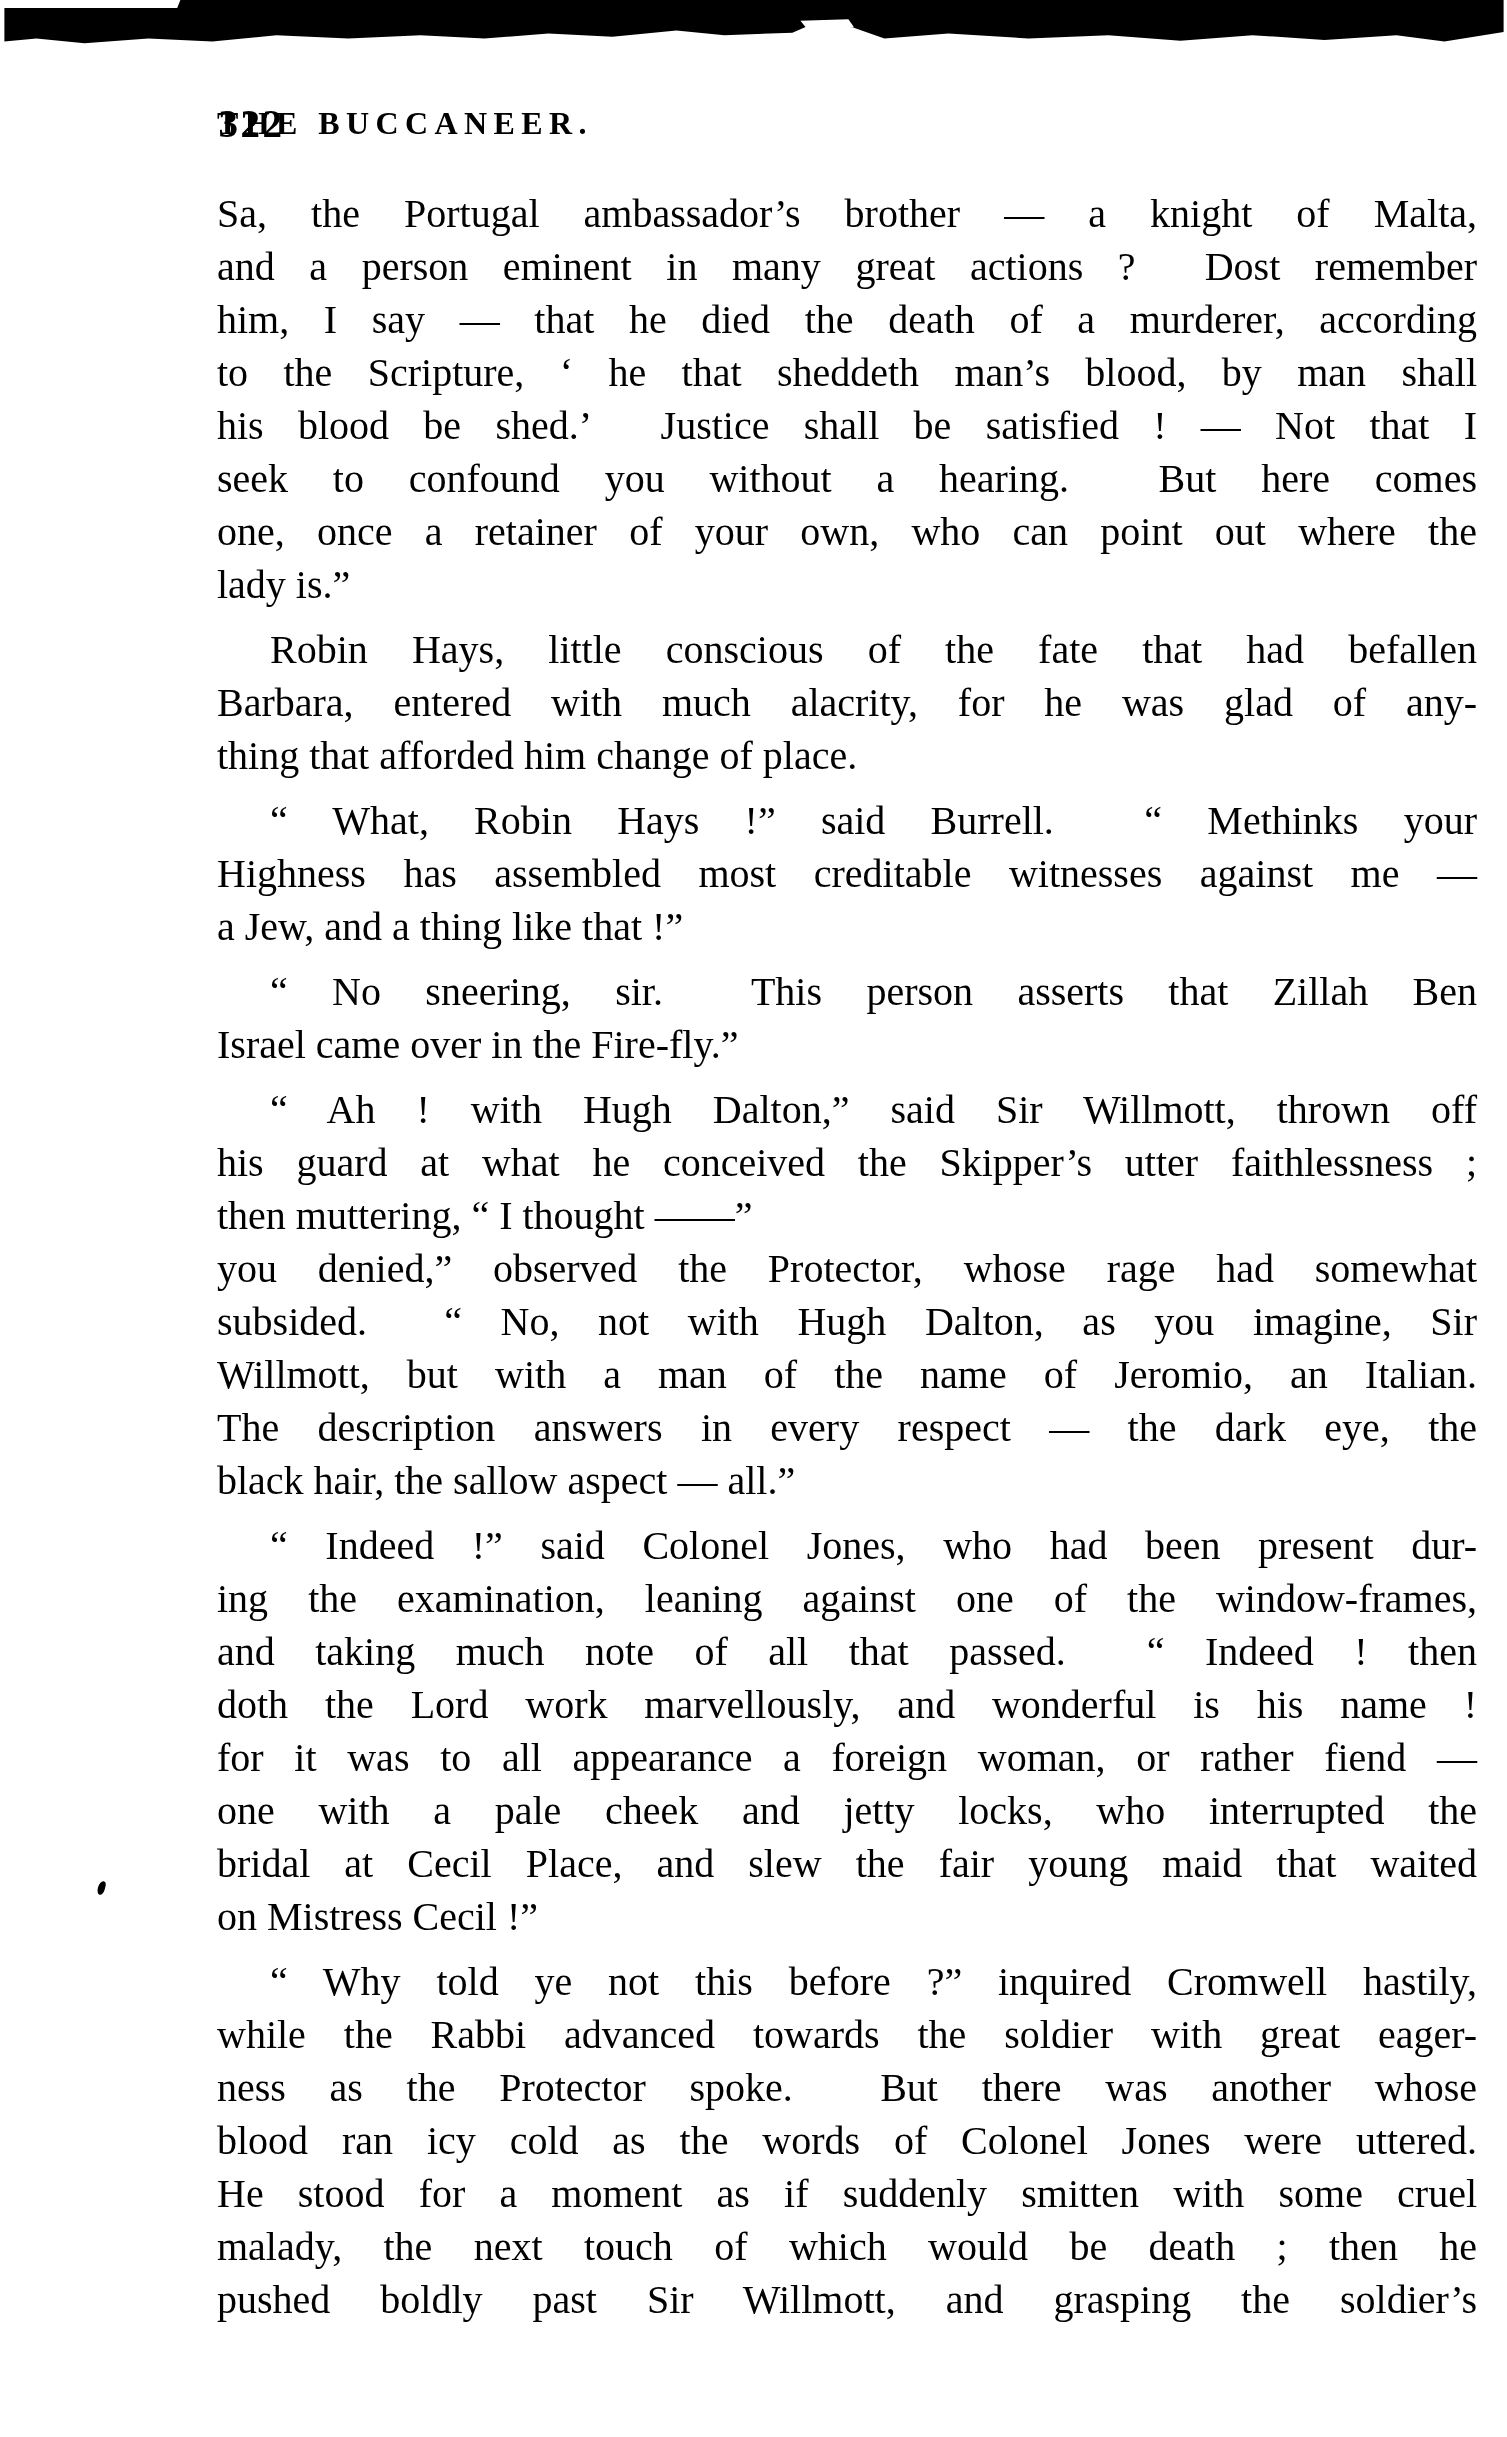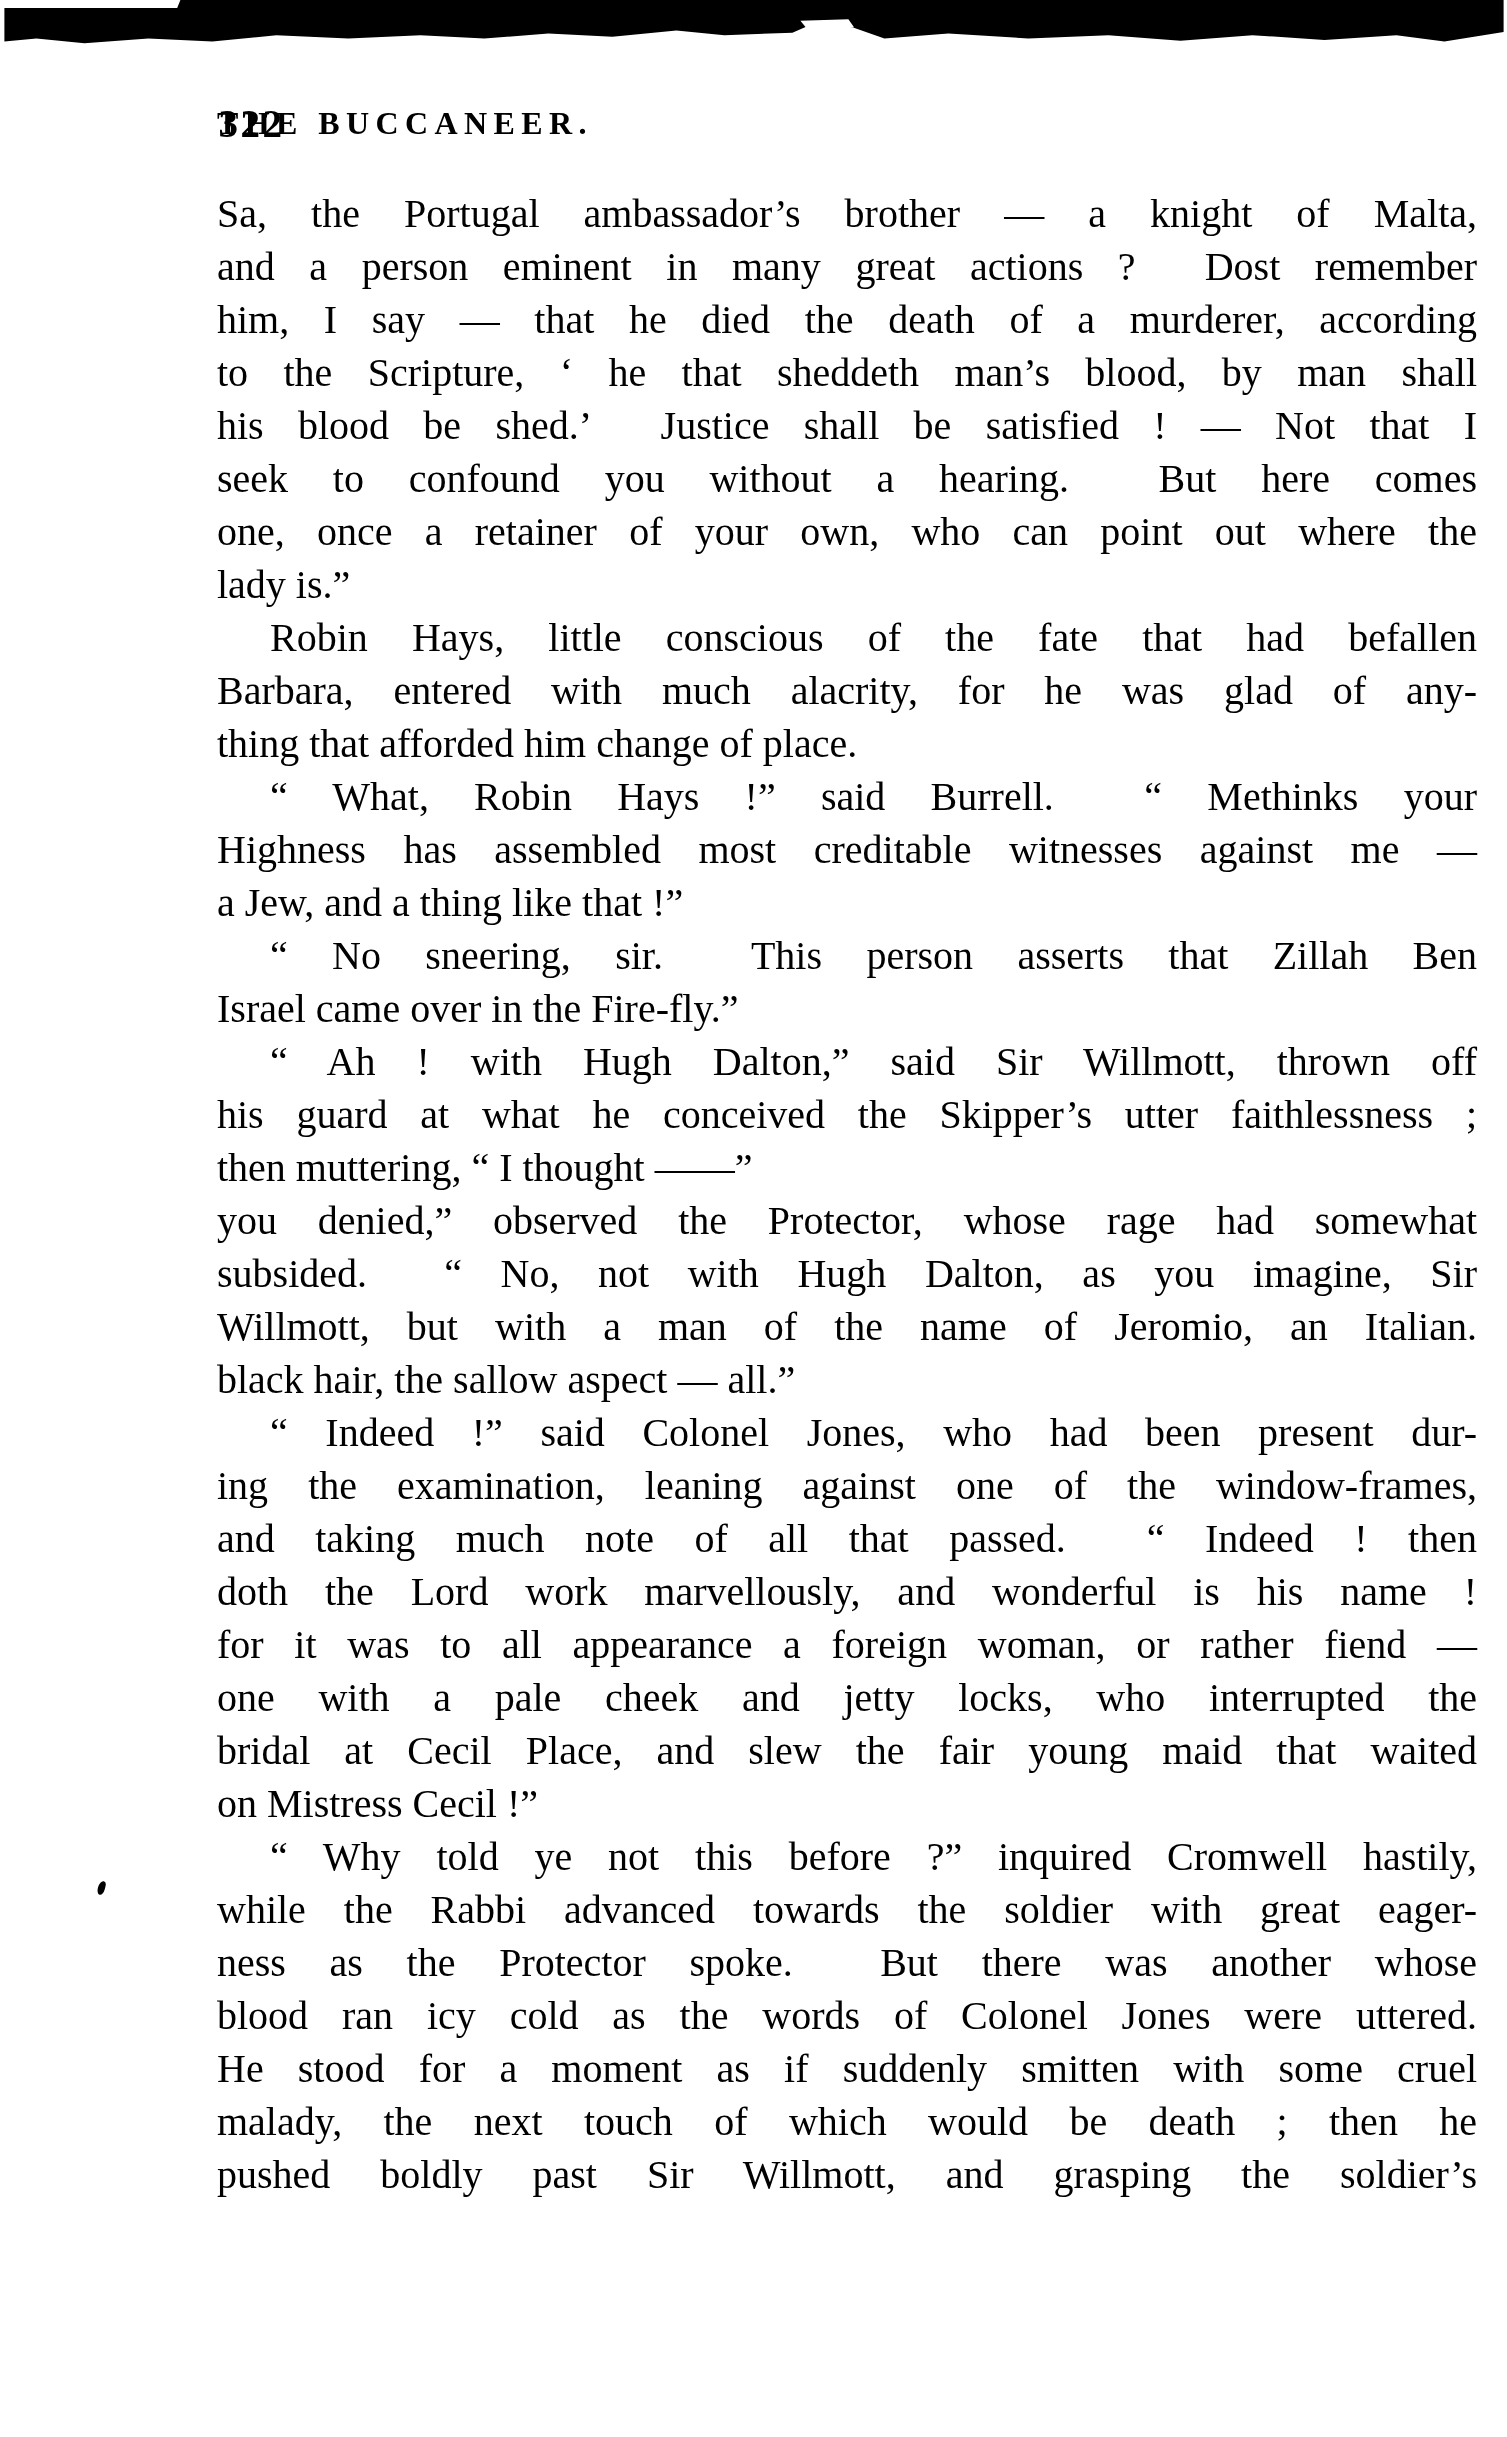--- a/index.html
+++ b/index.html
@@ -26,7 +26,7 @@
     white-space:nowrap;
   }
   .line.end { text-align:right; text-align-last:left; }
-  .line.indent { text-indent:53px; }
+  .line.indent { text-indent:53px;margin-top:12px; }
   .speck {
     position:absolute; left:98px; top:1881px; width:7.2px; height:13.7px;
     background:#000; border-radius:60% 40% 50% 50%; transform:rotate(15deg);

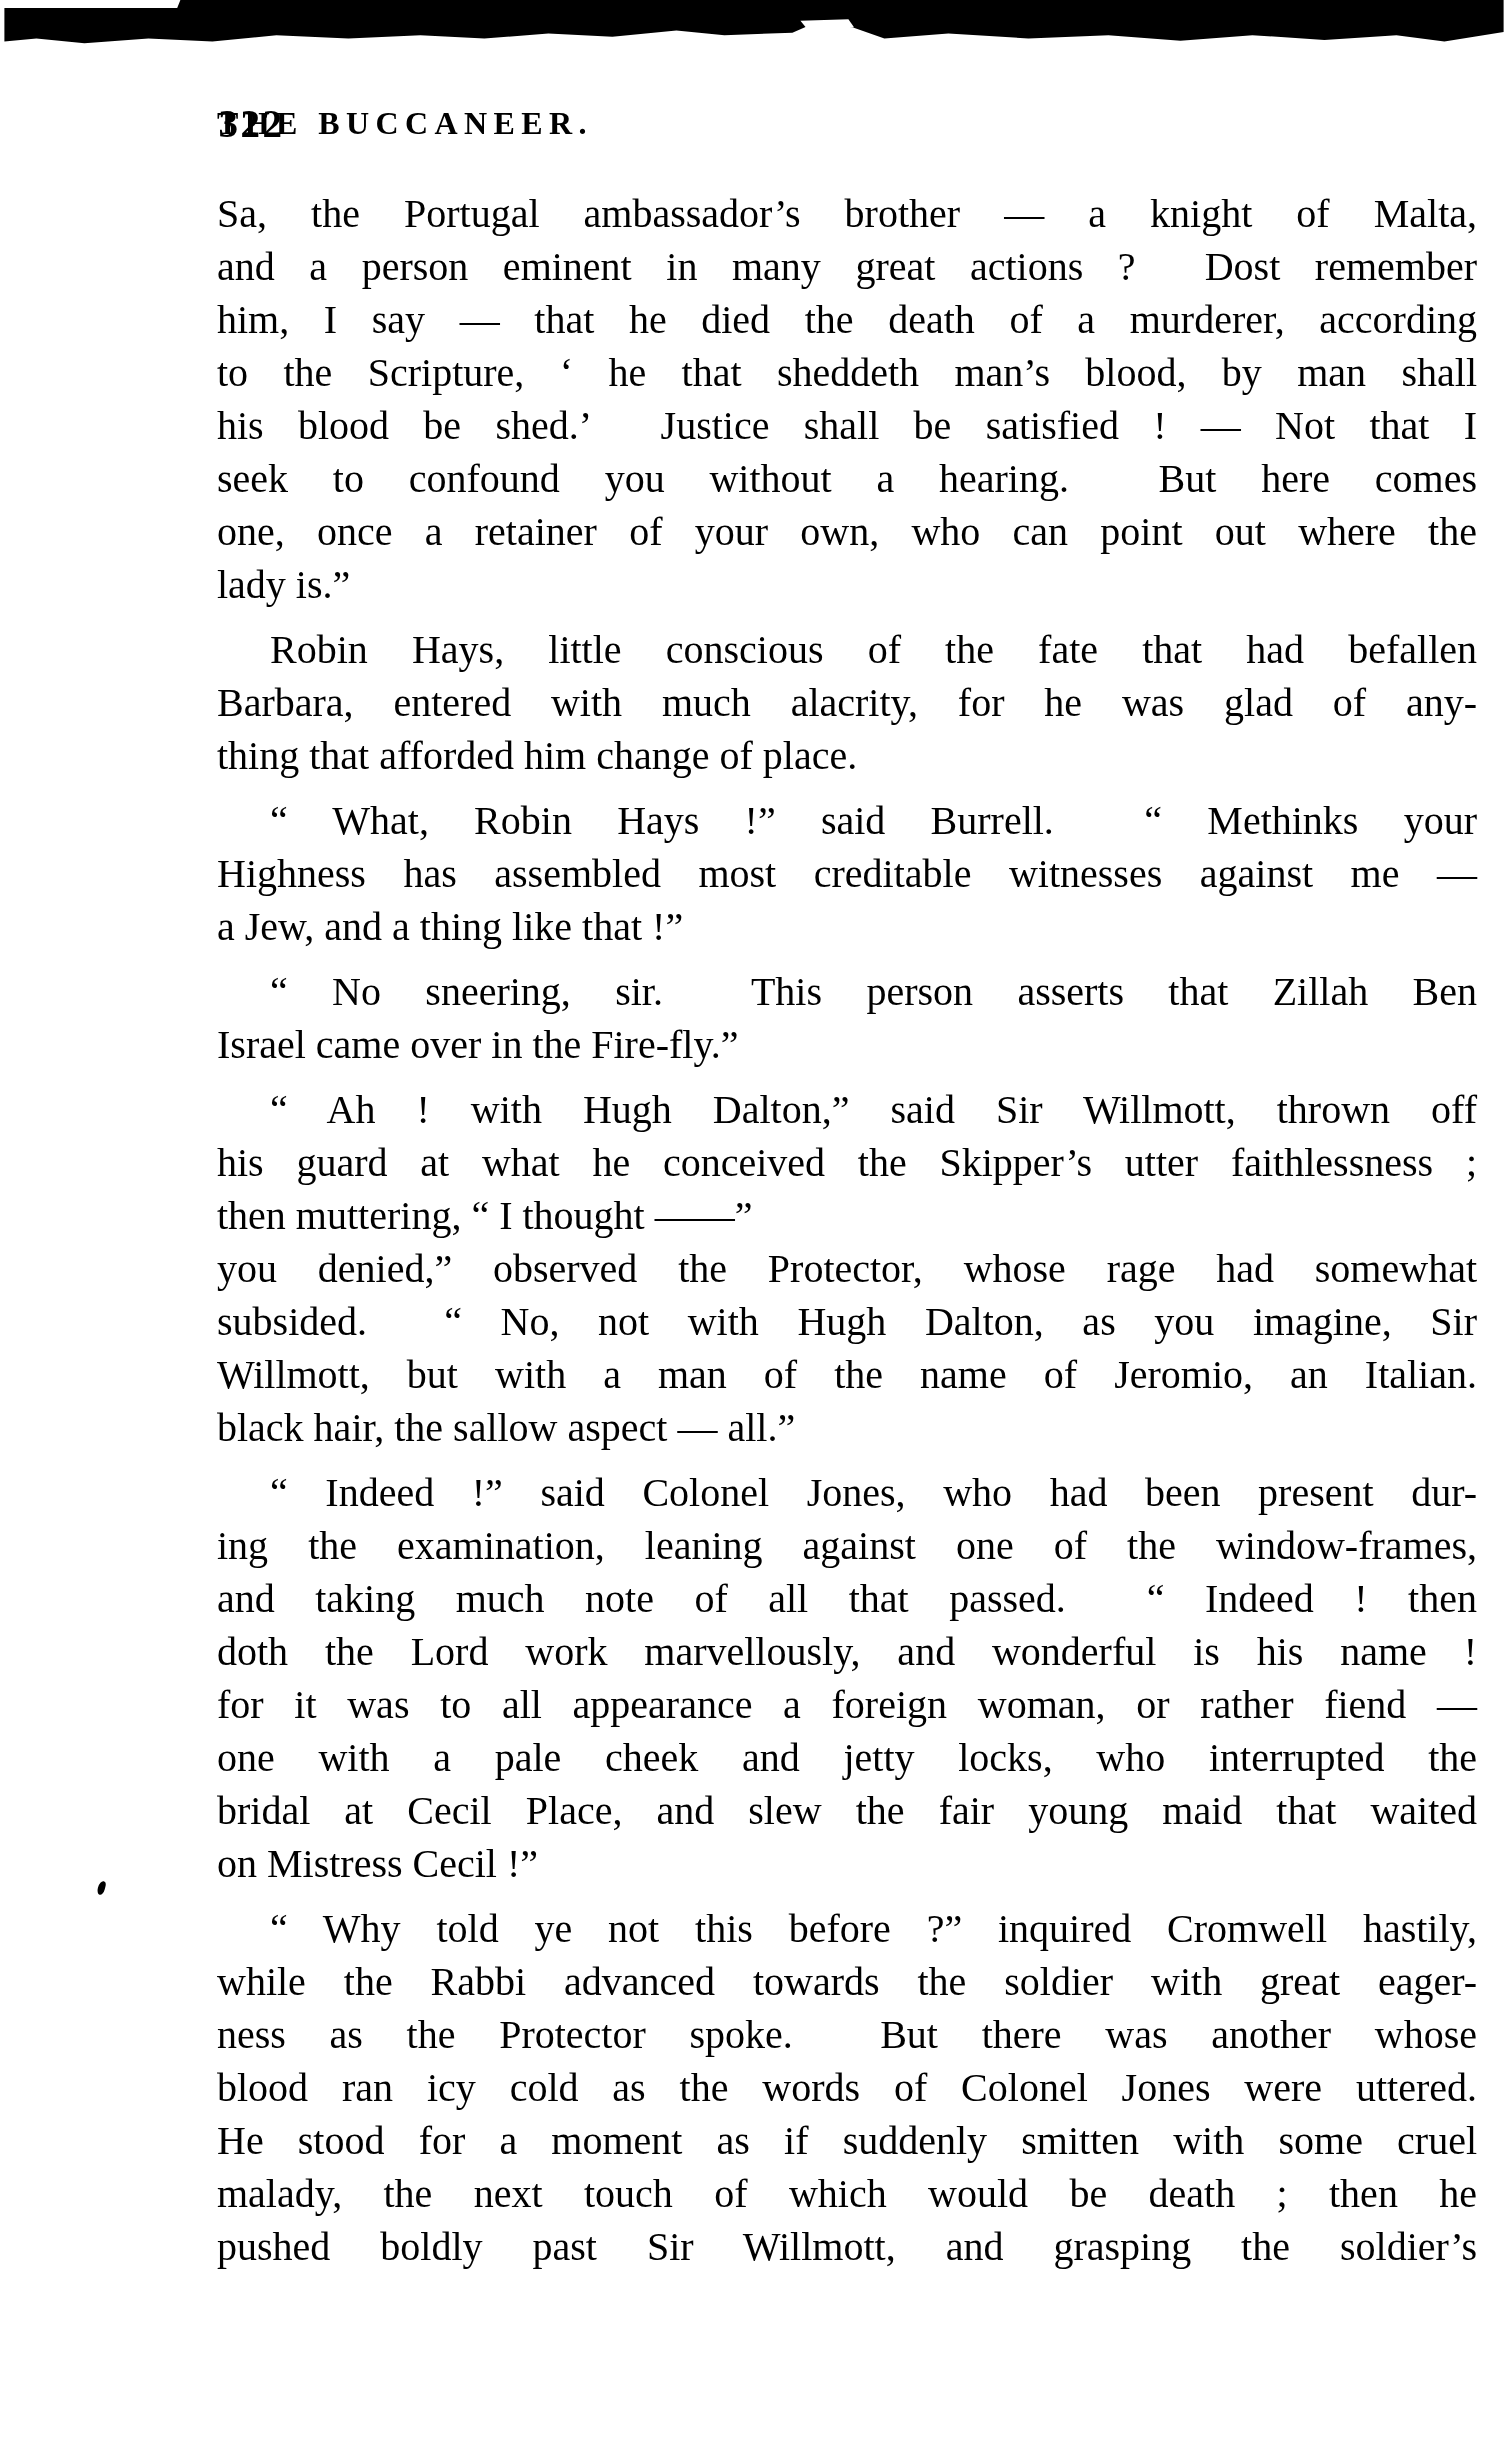--- a/index.html
+++ b/index.html
@@ -71,6 +71,7 @@
     <div class="line">you denied,” observed the Protector, whose rage had somewhat</div>
     <div class="line">subsided.&nbsp; “ No, not with Hugh Dalton, as you imagine, Sir</div>
     <div class="line">Willmott, but with a man of the name of Jeromio, an Italian.</div>
+    <div class="line">The description answers in every respect — the dark eye, the</div>
     <div class="line end">black hair, the sallow aspect — all.”</div>
     <div class="line indent">“ Indeed !” said Colonel Jones, who had been present dur-</div>
     <div class="line">ing the examination, leaning against one of the window-frames,</div>

